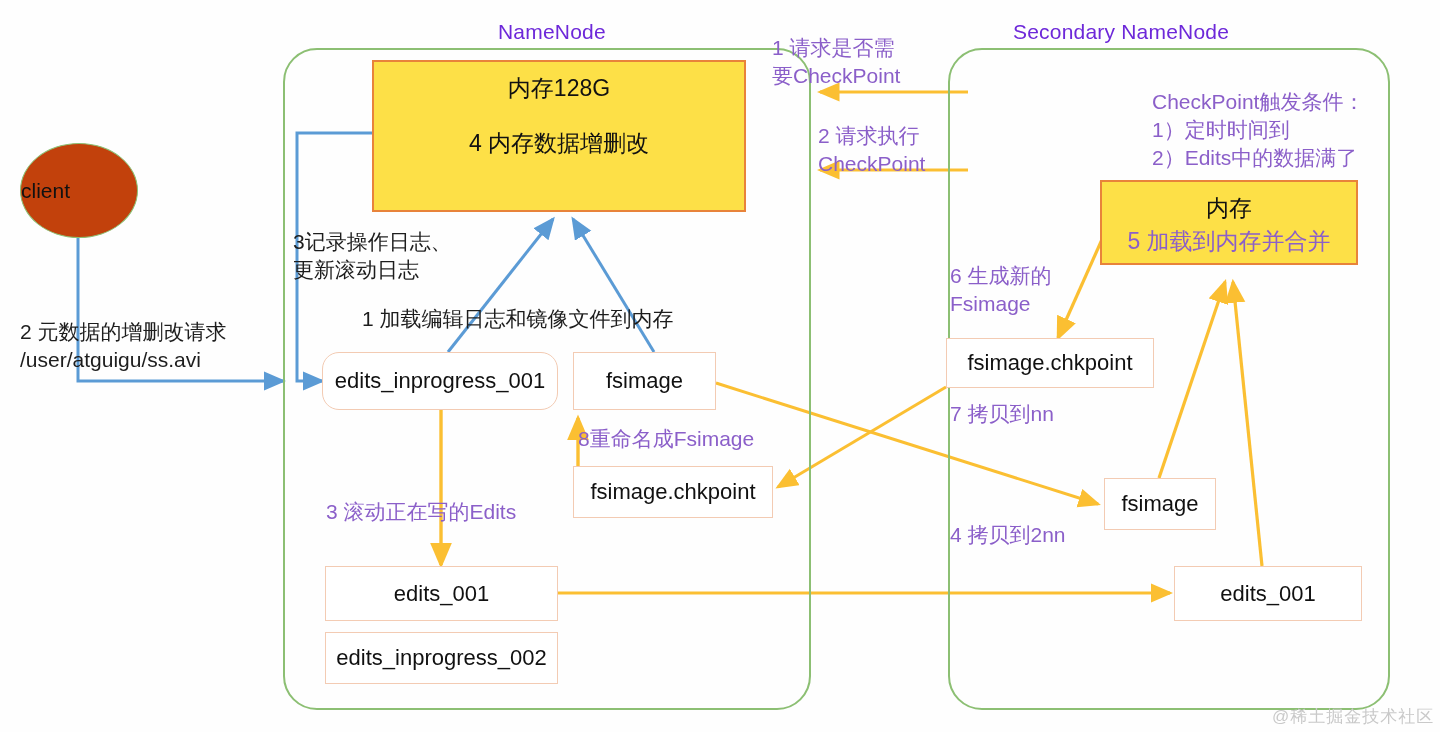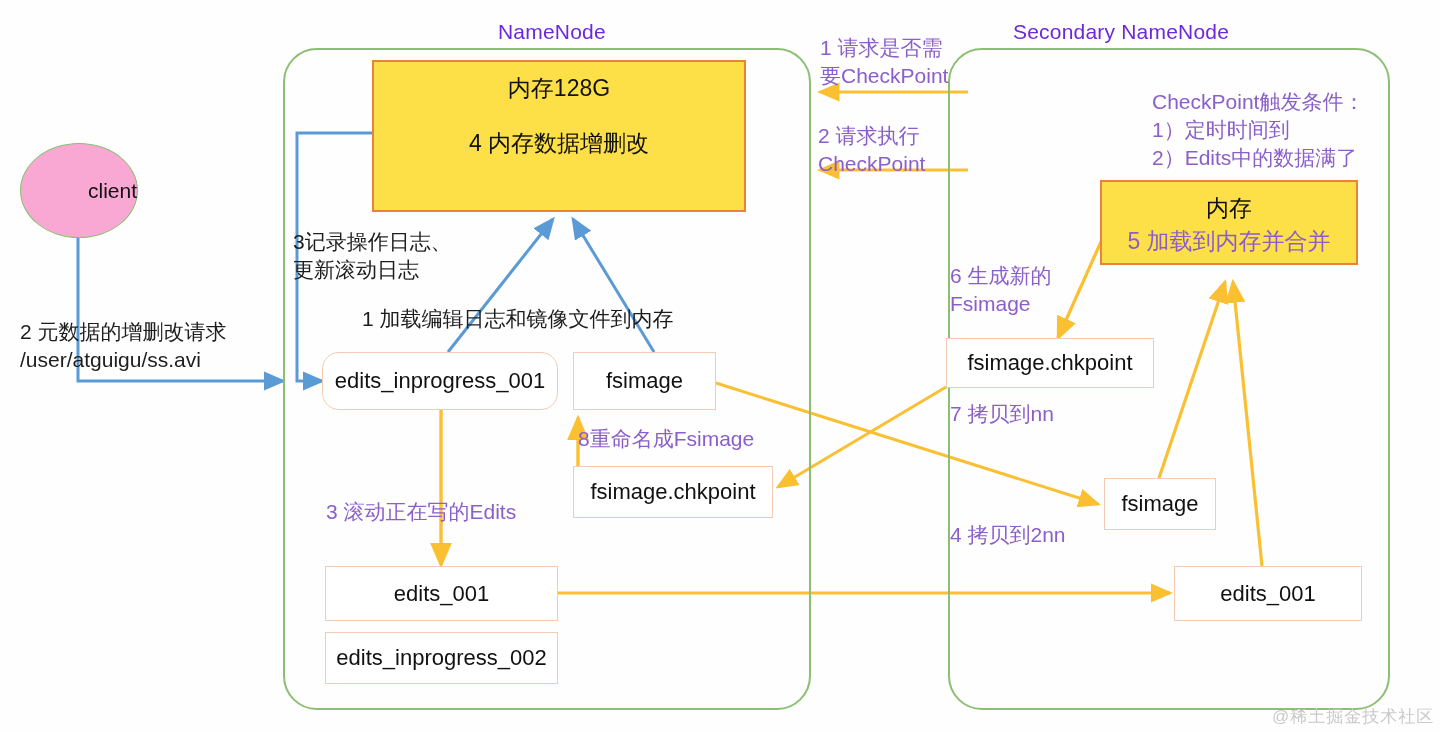--- a/index.html
+++ b/index.html
@@ -170,7 +170,7 @@
     <span>edits_inprogress_002</span>
   </div>
 
-  <div class="lbl purple" style="left:820px; top:34px;"><span>1 请求是否需
+  <div class="lbl purple" style="left:772px; top:34px;"><span>1 请求是否需
 要CheckPoint</span></div>
   <div class="lbl purple" style="left:818px; top:122px;"><span>2 请求执行
 CheckPoint</span></div>

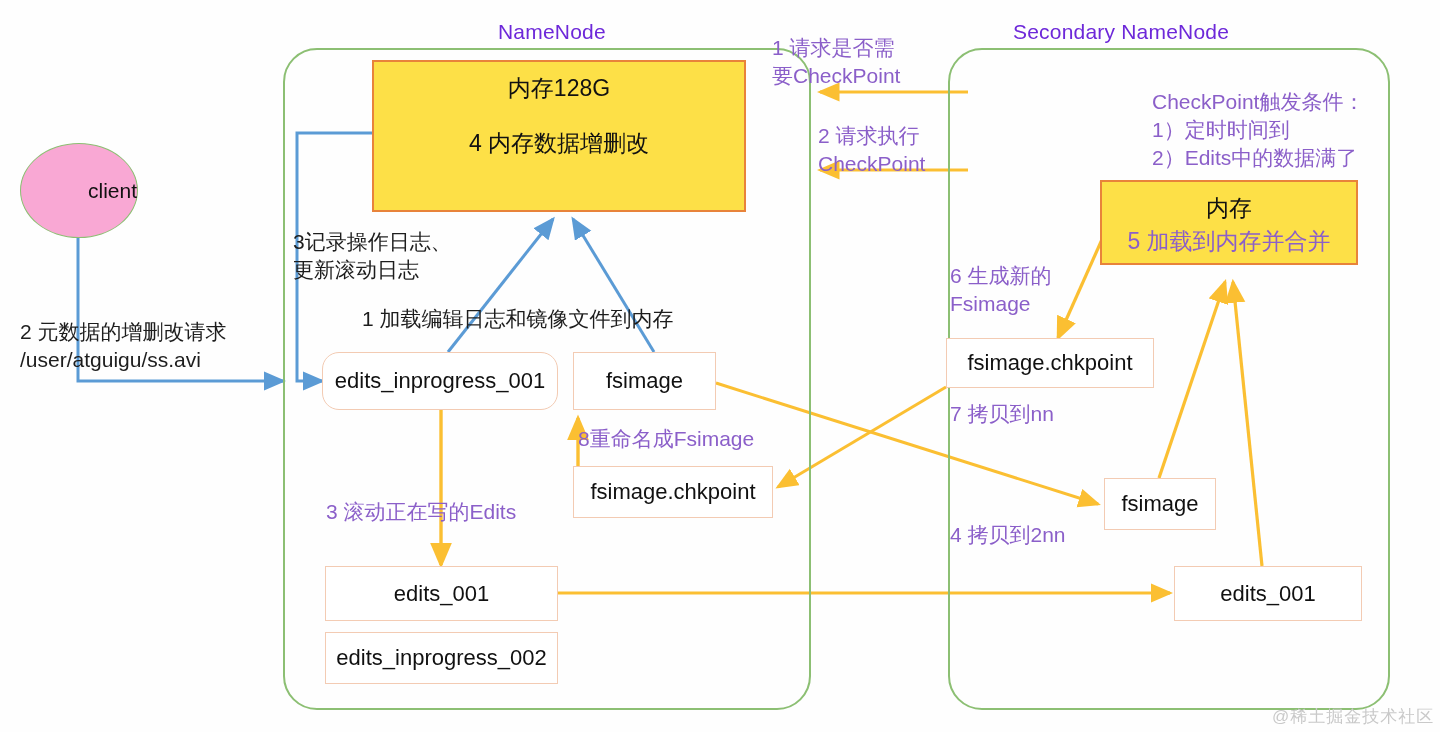--- a/index.html
+++ b/index.html
@@ -67,8 +67,8 @@
     position:absolute;
     border:1.8px solid #8cbf73;
     border-radius:50%;
-    background:#f9a8d4;
-    display:flex;align-items:center;justify-content:flex-end;
+    background:#c2410c;
+    display:flex;align-items:center;justify-content:flex-start;
     color:#111;font-size:21px;
   }
   

